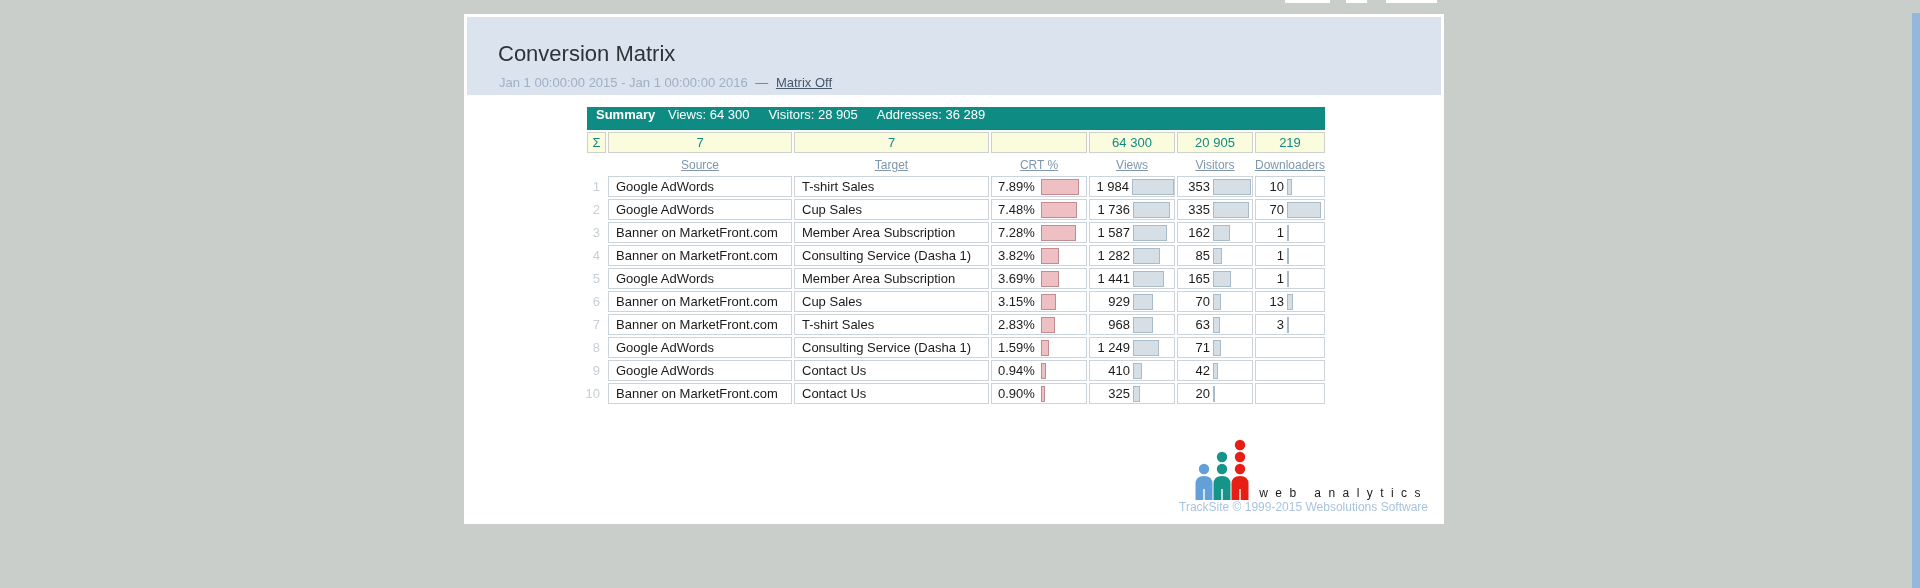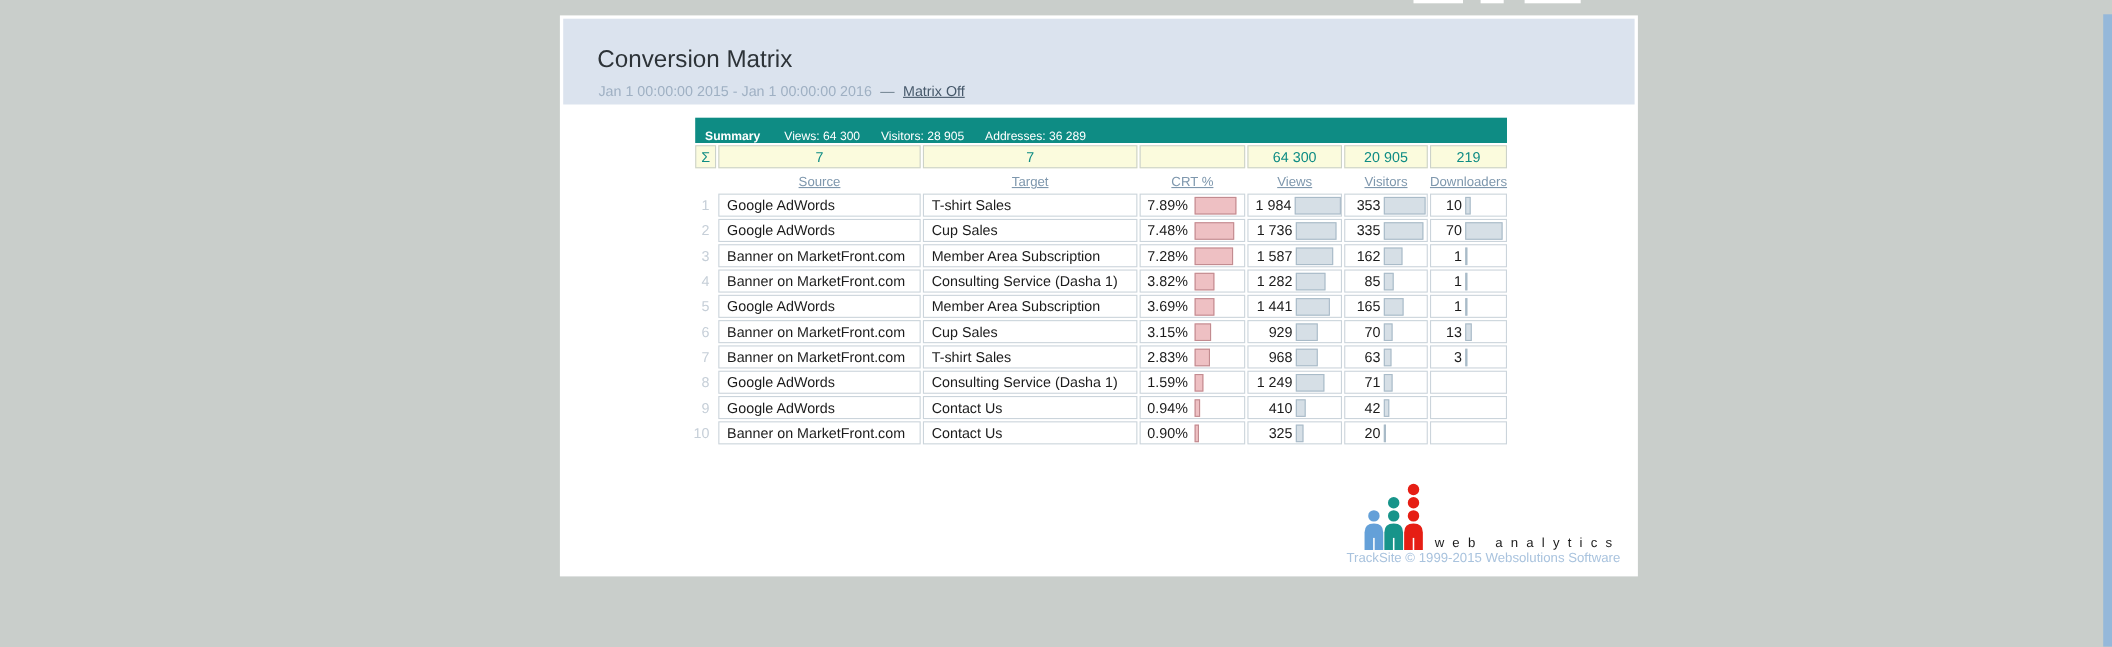--- a/index.html
+++ b/index.html
@@ -27,7 +27,6 @@
   .card {
     position:absolute; left:464px; top:14px; width:980px; height:510px;
     background:#ffffff;
-    margin-left:45px;
   }
   .band {
     margin:3px; height:78px; background:#dbe3ee; position:relative;

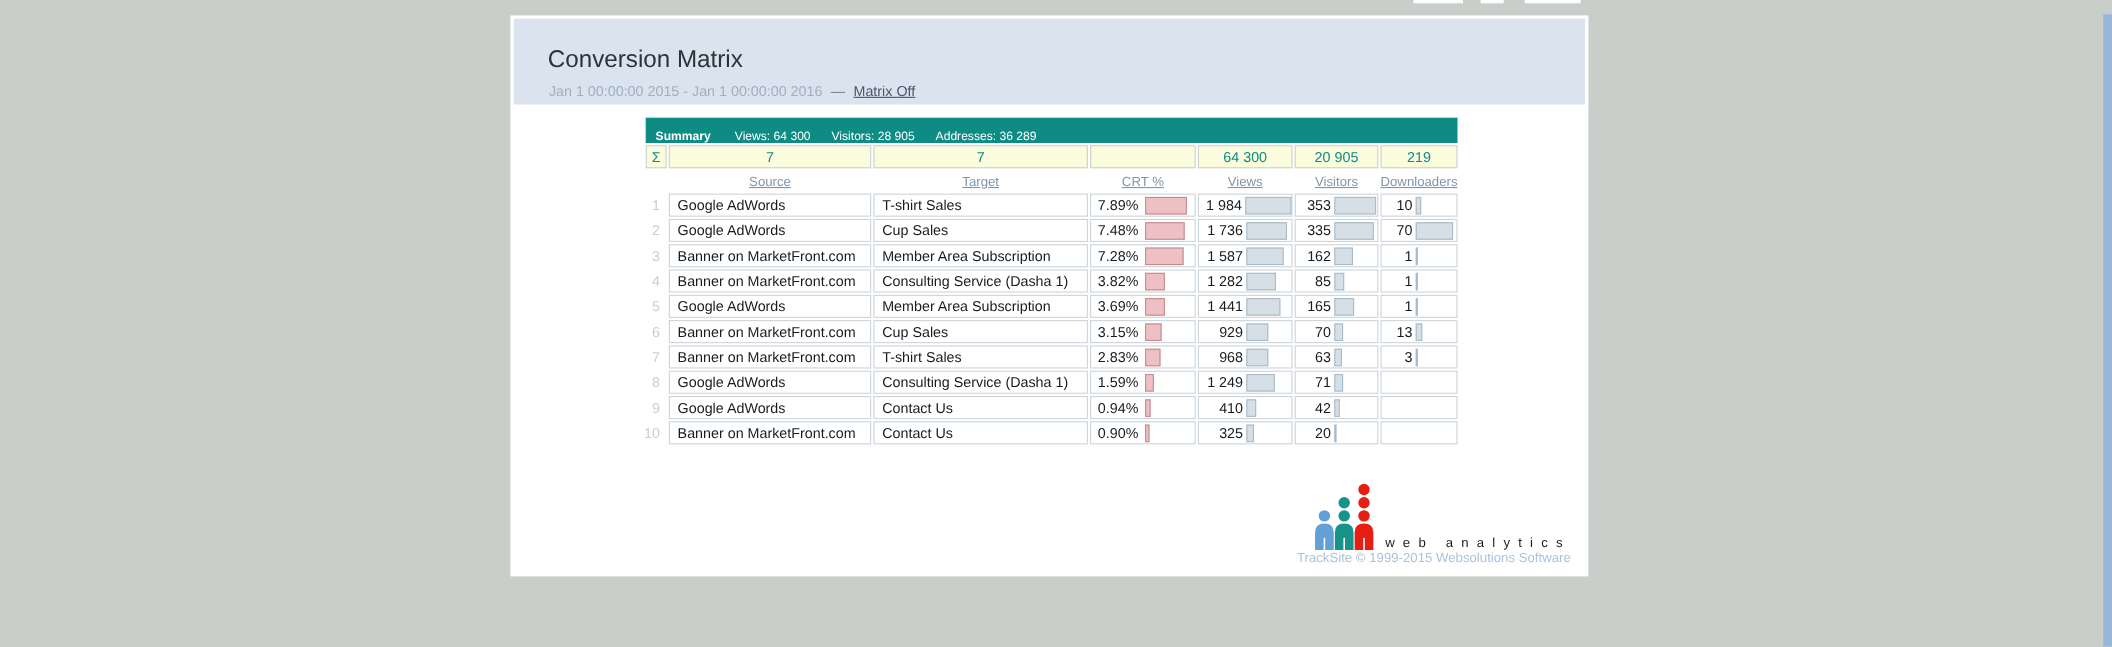--- a/index.html
+++ b/index.html
@@ -47,7 +47,7 @@
 
   .summary-bar {
     height:23px; background:#0e8c84; color:#fff;
-    display:flex; align-items:flex-end; font-size:11px;
+    display:flex; align-items:flex-start; font-size:13px;
     padding-left:9px;
   }
   .summary-bar .slabel { font-weight:bold; width:72px; }

